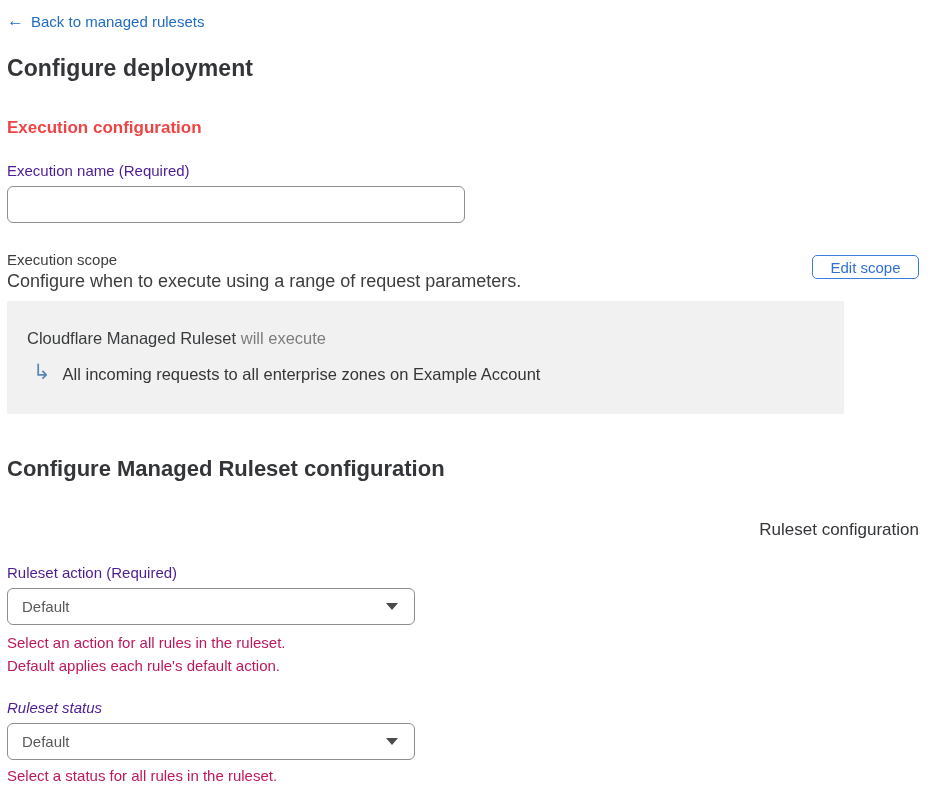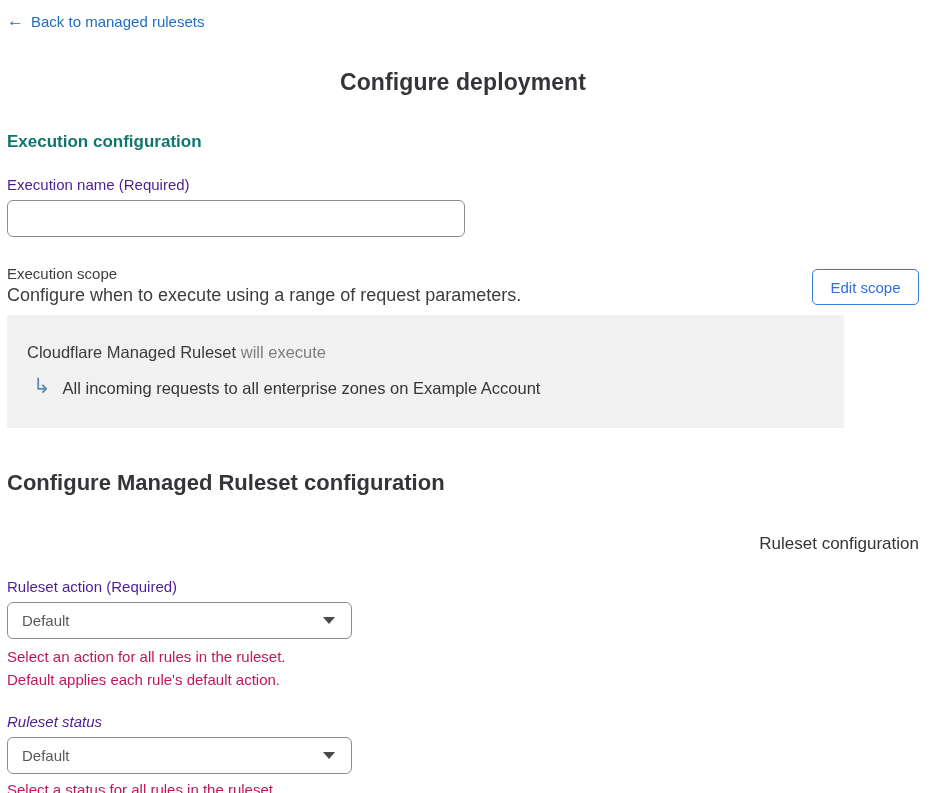--- a/index.html
+++ b/index.html
@@ -22,11 +22,10 @@
 
   
   h1.page-title {
-    margin-top: 38px;
+    margin-top: 24px;
     font-size: 23px; line-height: 28px;
     font-weight: 600; color: #333538;
     letter-spacing: 0.1px;
-    text-align: center;
   }
   h2.section-heading {
     margin-top: 36px;

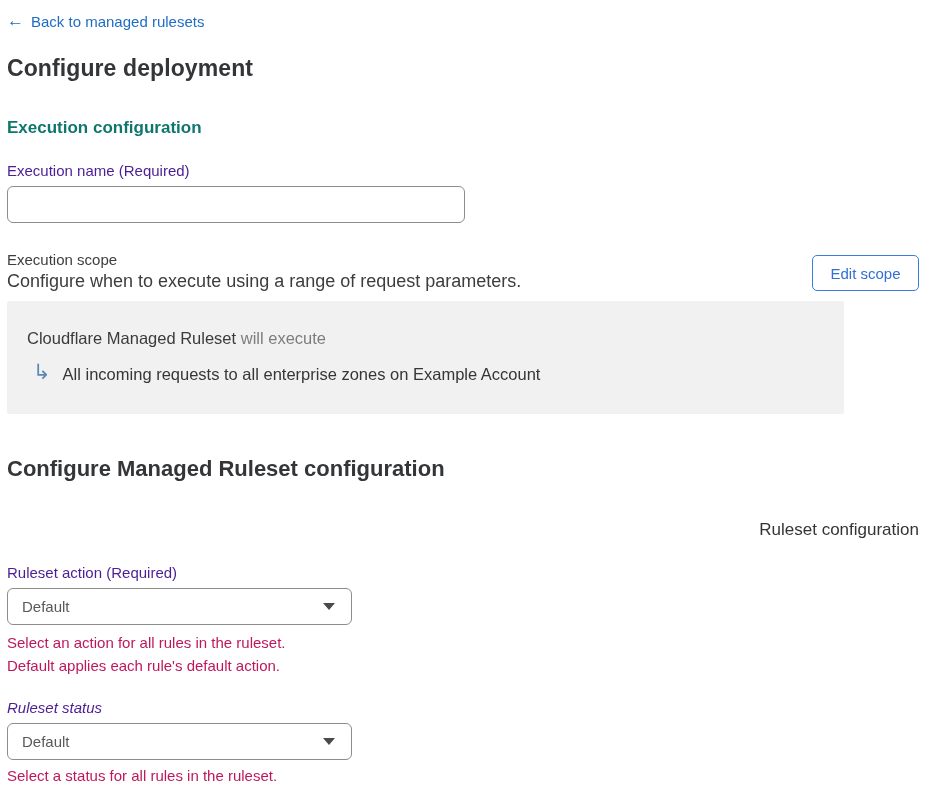--- a/index.html
+++ b/index.html
@@ -30,7 +30,7 @@
   h2.section-heading {
     margin-top: 36px;
     font-size: 17px; line-height: 20px;
-    font-weight: 700; color: #0f766e;
+    font-weight: 700; color: #ef4444;
   }
 
   .field-label {

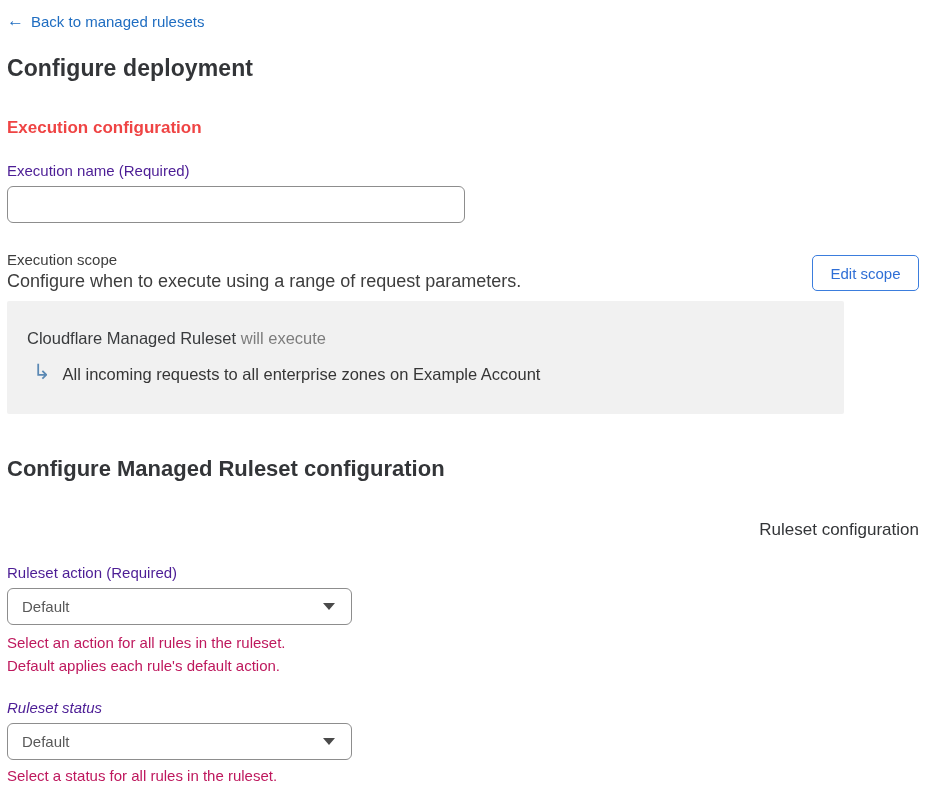--- a/index.html
+++ b/index.html
@@ -60,7 +60,7 @@
   .scope-text .scope-desc  { font-size: 18px; line-height: 23px; color: #3d3d3d; }
   .btn-outline {
     margin-top: 6px;
-    min-width: 107px; height: 36px;
+    min-width: 107px; height: 24px;
     background: #ffffff;
     border: 1px solid #3b7ddd;
     border-radius: 5px;

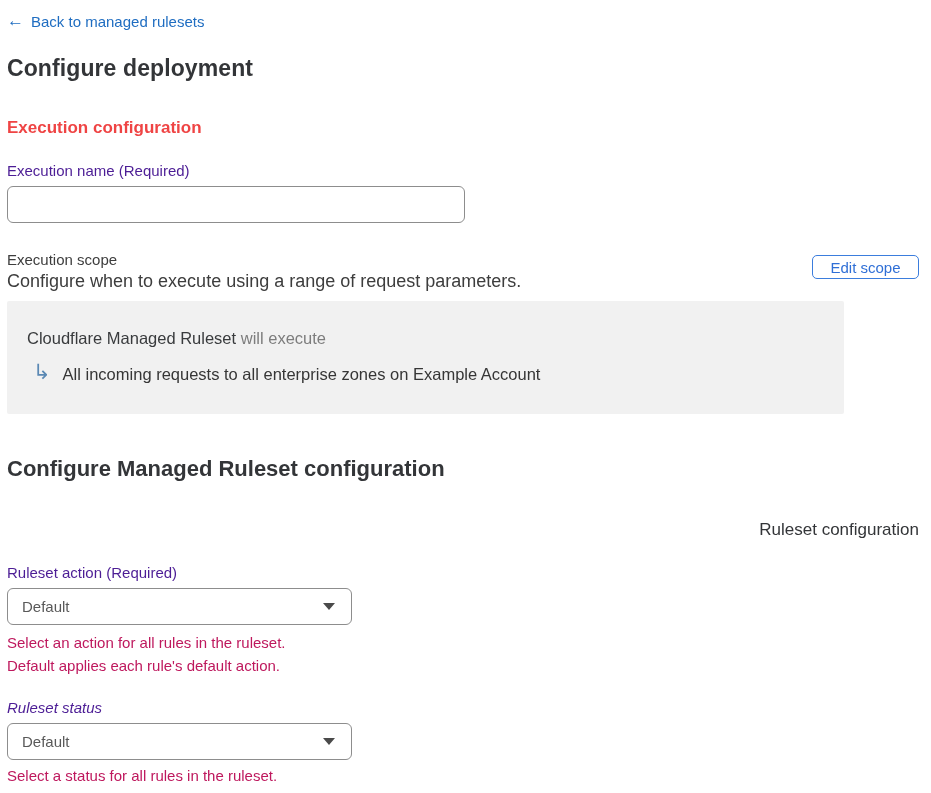--- a/index.html
+++ b/index.html
@@ -108,7 +108,7 @@
   
   .select-box {
     margin-top: 5px;
-    width: 345px; height: 37px;
+    width: 408px; height: 37px;
     border: 1px solid #8d8d8d;
     border-radius: 6px;
     background: #fff;

